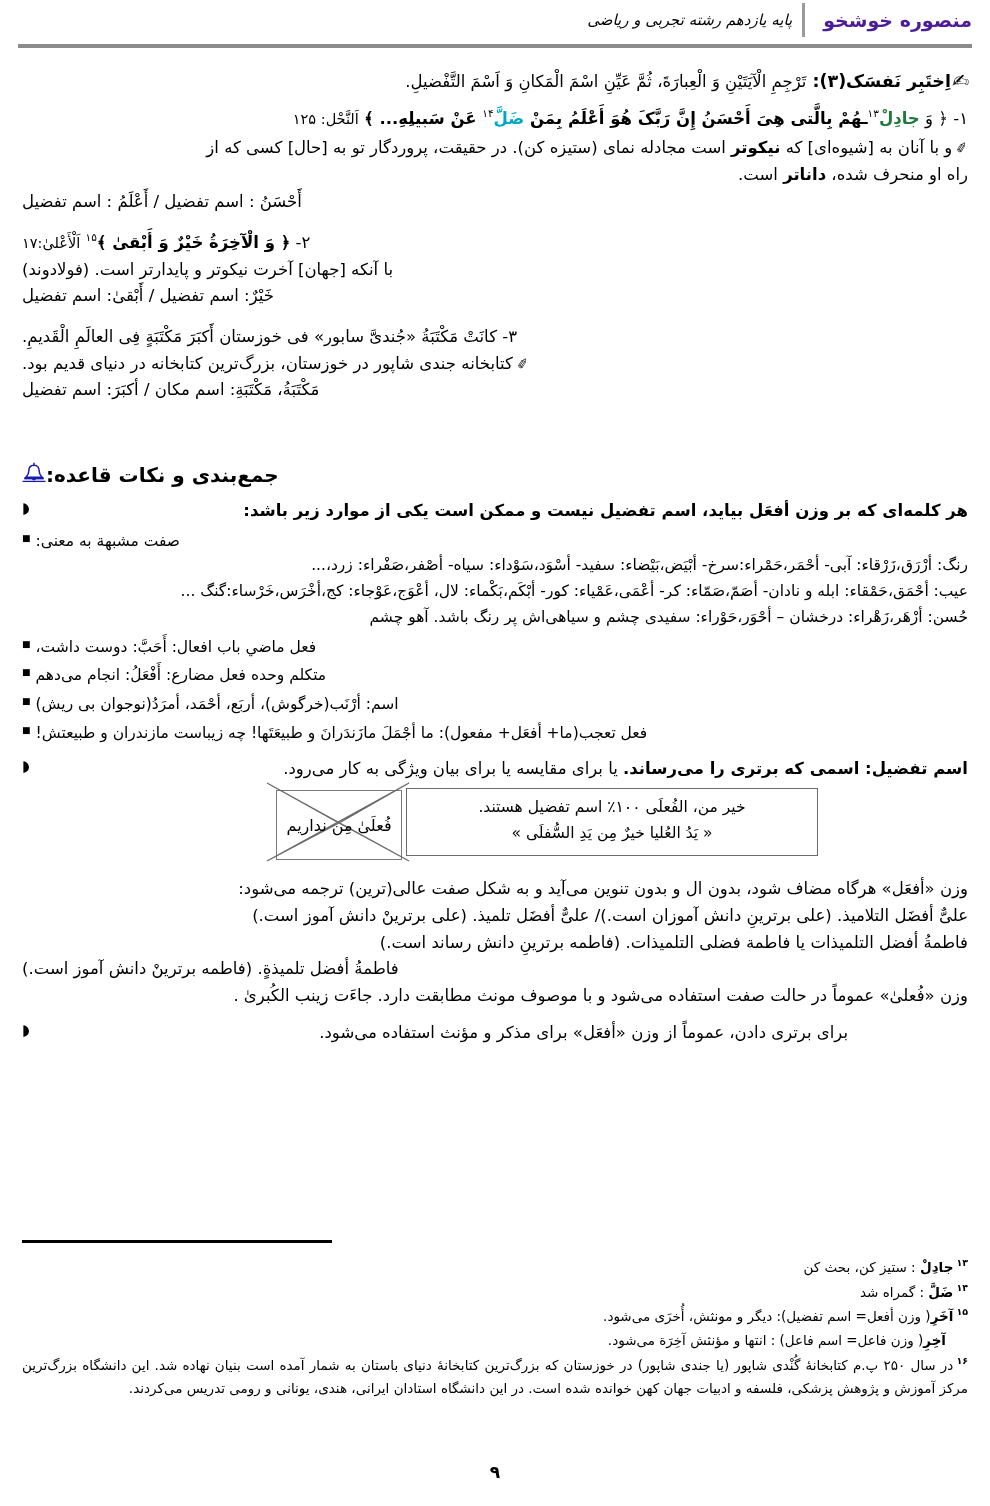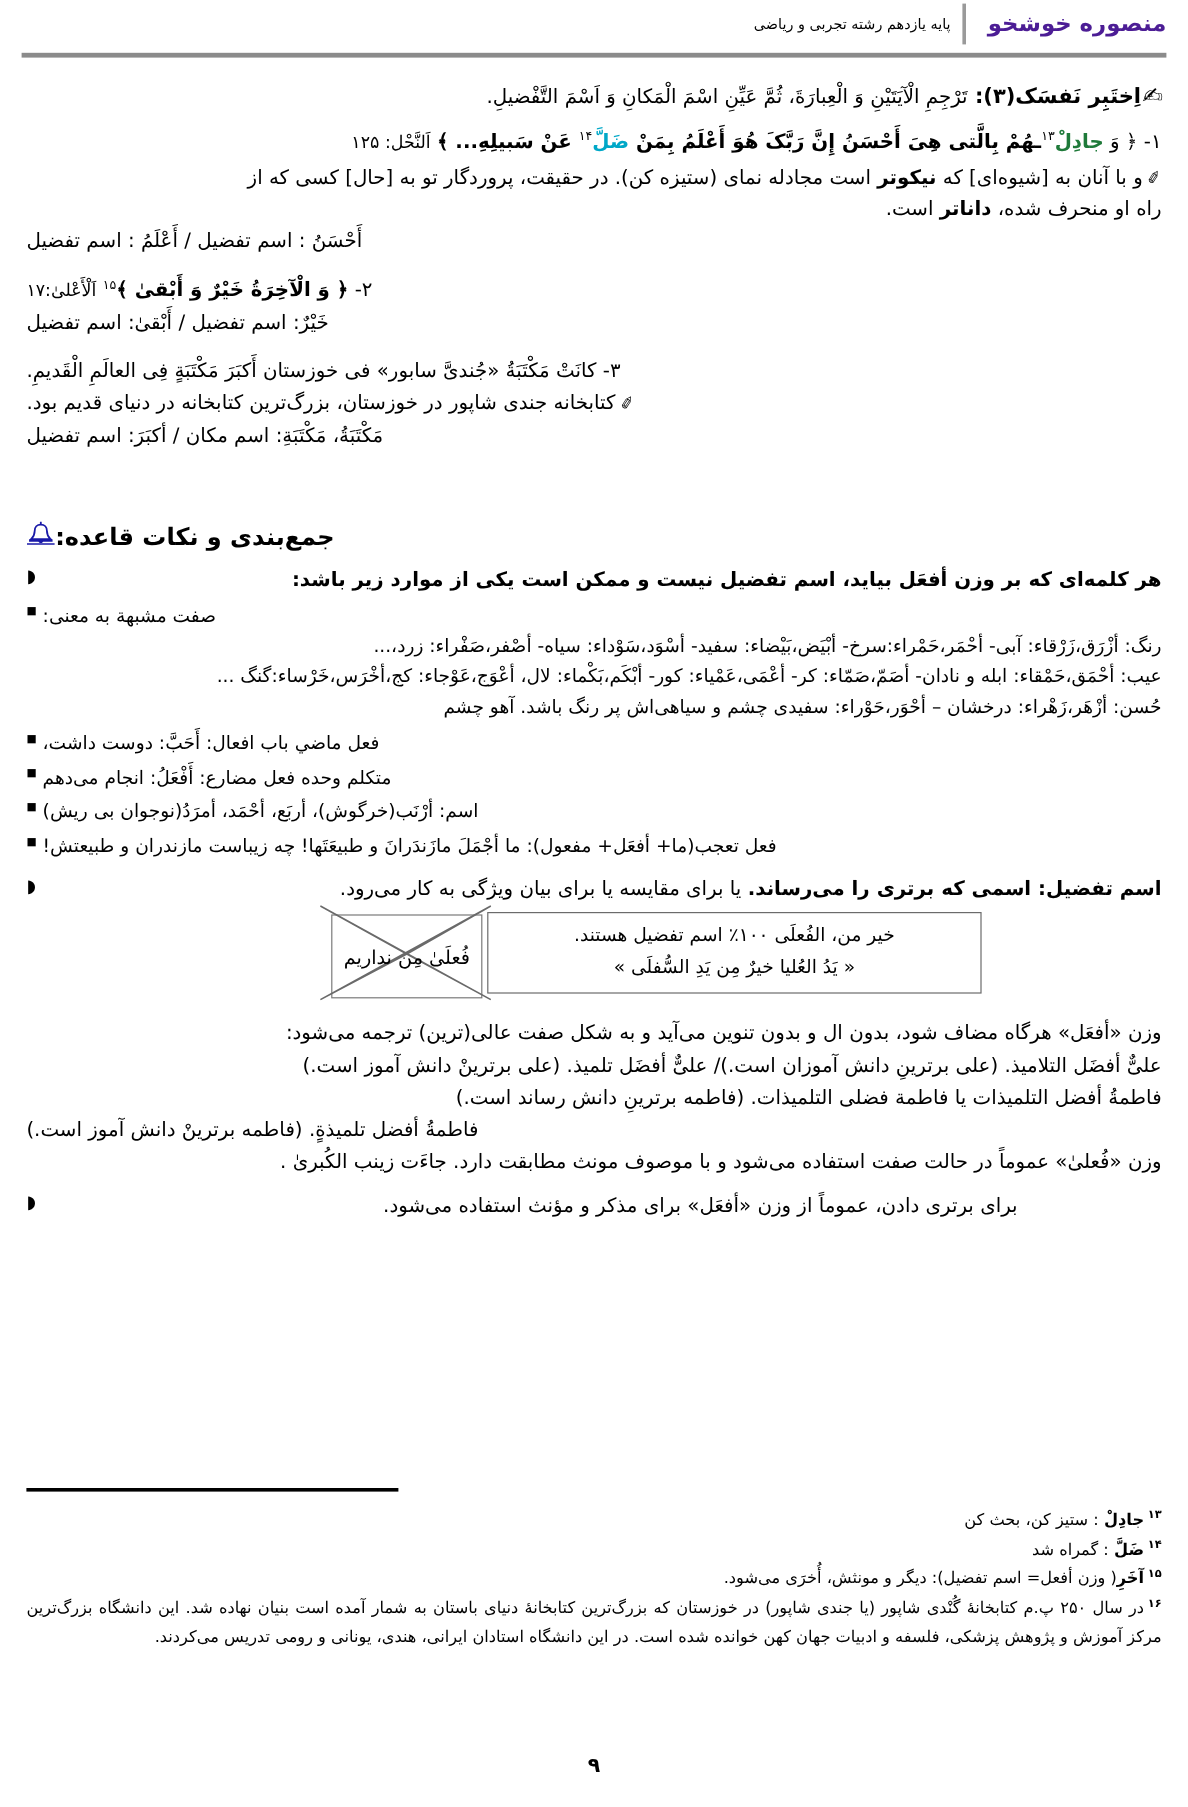--- a/index.html
+++ b/index.html
@@ -45,8 +45,9 @@
     margin: 0 6px 0 10px;
   }
   .hdr-title {
-    font-size: 12px;
+    font-size: 15px;
     white-space: nowrap;
+    font-style: italic;
   }
   .hdr-rule {
     position: absolute;

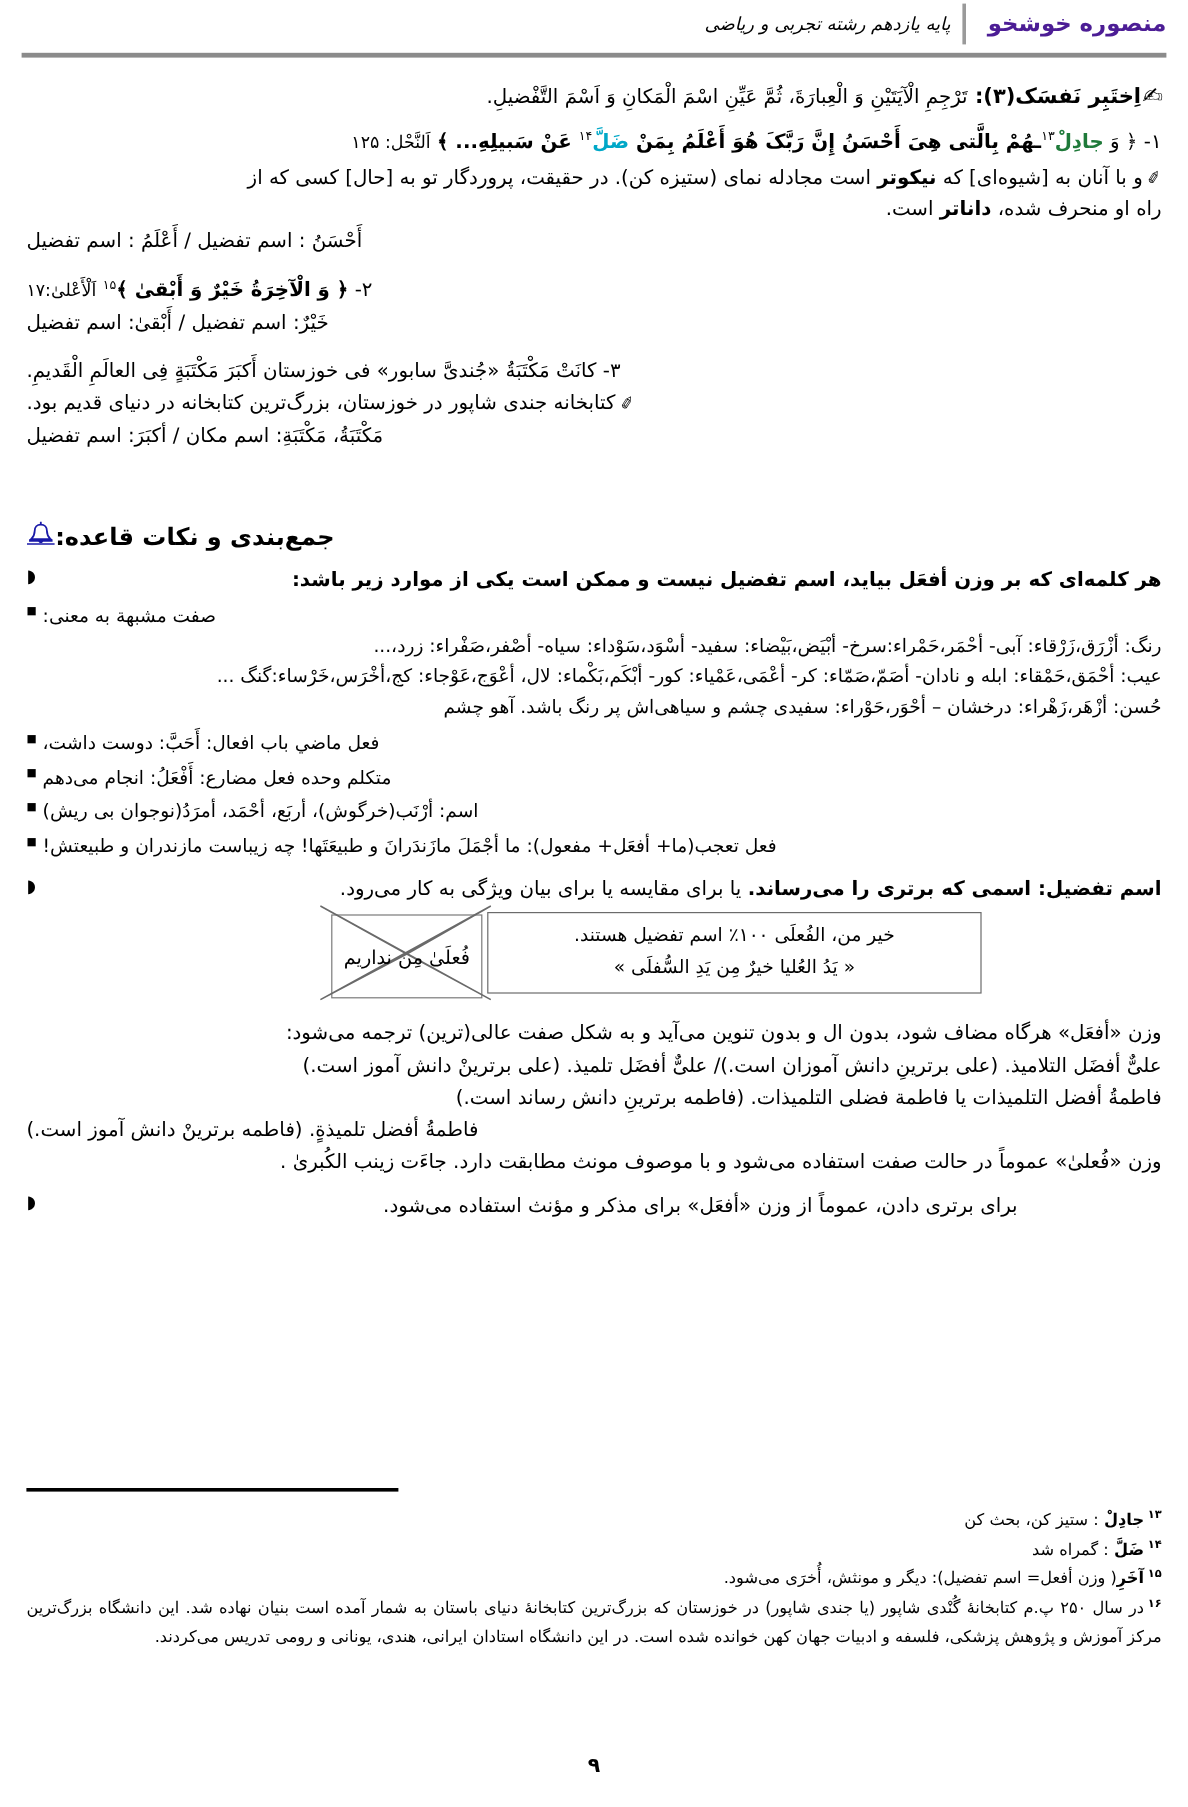--- a/index.html
+++ b/index.html
@@ -291,6 +291,7 @@
       <span class="bold">﴿ وَ الْآخِرَةُ خَیْرٌ وَ أَبْقیٰ ﴾</span><span class="sup">۱۵</span>
       <span class="sm">اَلْأَعْلیٰ:۱۷</span>
     </div>
+    <div class="line lft">با آنکه [جهان] آخرت نیکوتر و پایدارتر است. (فولادوند)</div>
     <div class="line lft">خَیْرٌ: اسم تفضیل  /  أَبْقیٰ: اسم تفضیل</div>
   </div>
 

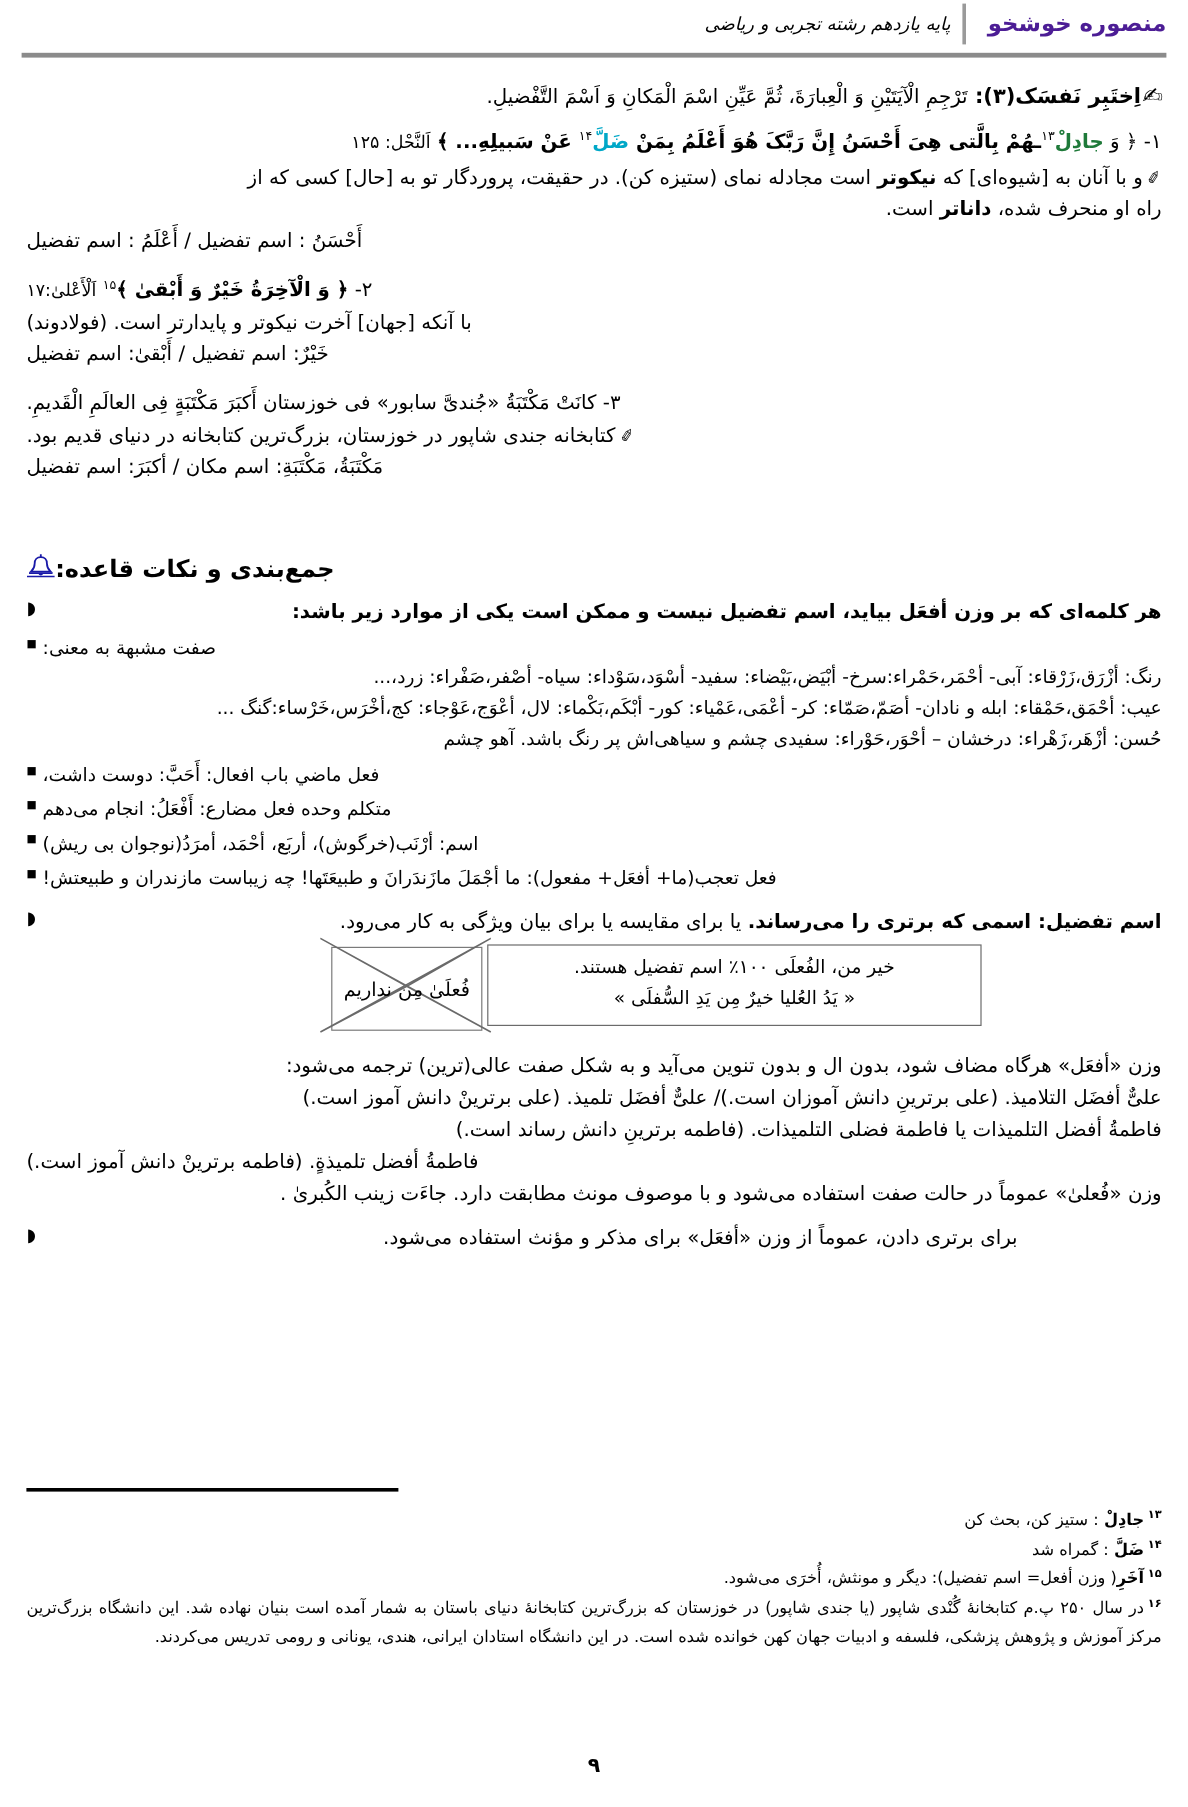--- a/index.html
+++ b/index.html
@@ -399,6 +399,9 @@
     <span class="num">۱۵</span><span class="bd">آخَرِ</span><span>( وزن أفعل= اسم تفضیل): دیگر  و مونثش، أُخرَی می‌شود.</span>
   </div>
 
+  <div class="fn indent">
+    <span class="bd">آخِرِ</span><span>( وزن فاعل= اسم فاعل) : انتها و مؤنثش آخِرَة می‌شود.</span>
+  </div>
 
   <div class="fn just">
     <span class="num">۱۶</span><span>در سال ۲۵۰ پ.م کتابخانۀ گُنْدی شاپور (یا جندی شاپور) در خوزستان که بزرگ‌ترین کتابخانۀ دنیای باستان به شمار آمده است بنیان نهاده شد. این دانشگاه بزرگ‌ترین مرکز آموزش و پژوهش پزشکی، فلسفه و ادبیات جهان کهن خوانده شده است. در این دانشگاه استادان ایرانی، هندی، یونانی و رومی تدریس می‌کردند.</span>

